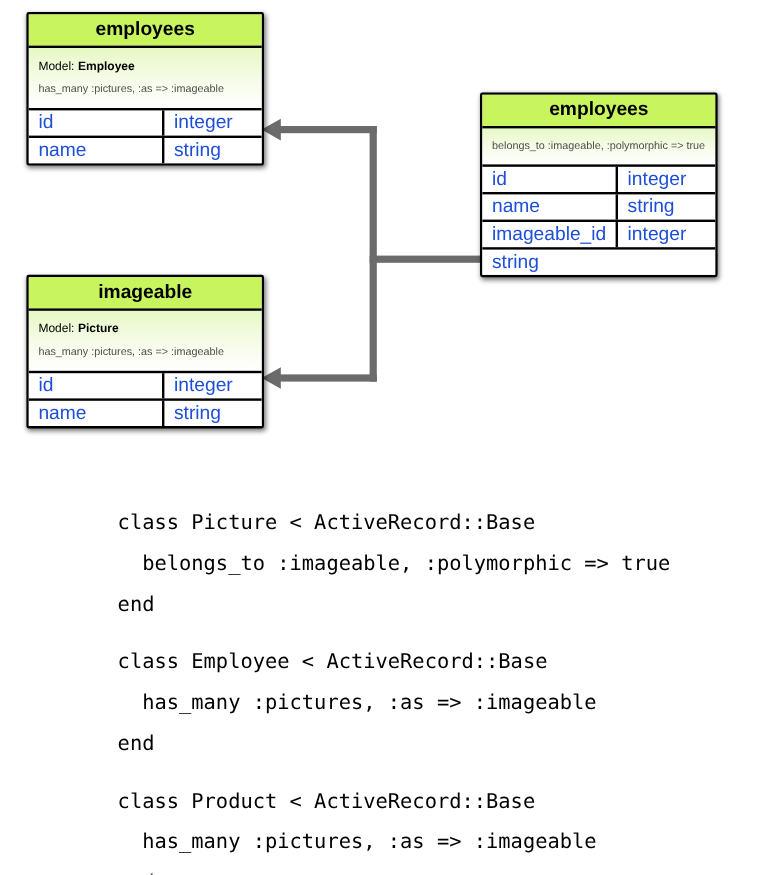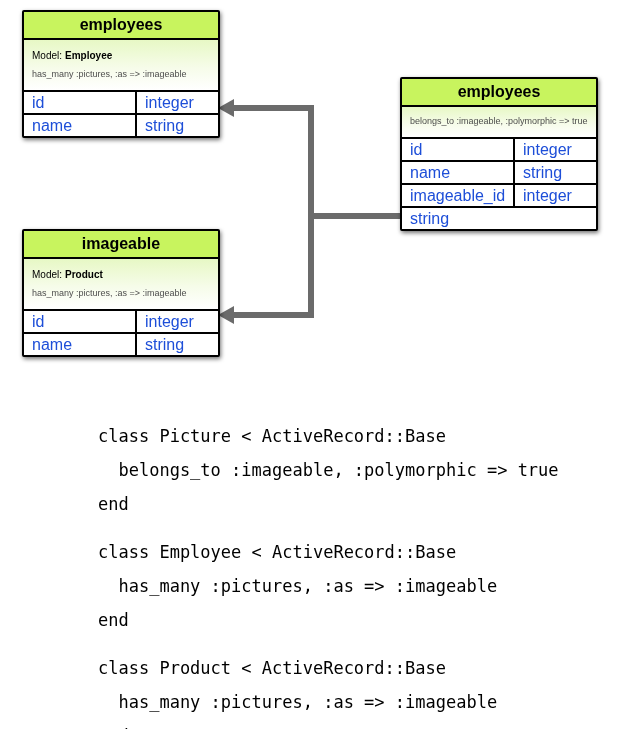--- a/index.html
+++ b/index.html
@@ -161,7 +161,7 @@
   <div class="db-table" id="tbl-products">
     <div class="tbl-header">imageable</div>
     <div class="tbl-model">
-      <div class="model-line"><span>Model:</span><b>Product</b></div>
+      <div class="model-line"><span>Model:</span><b>Picture</b></div>
       <div class="assoc-line">has_many :pictures, :as =&gt; :imageable</div>
     </div>
     <div class="tbl-row">

